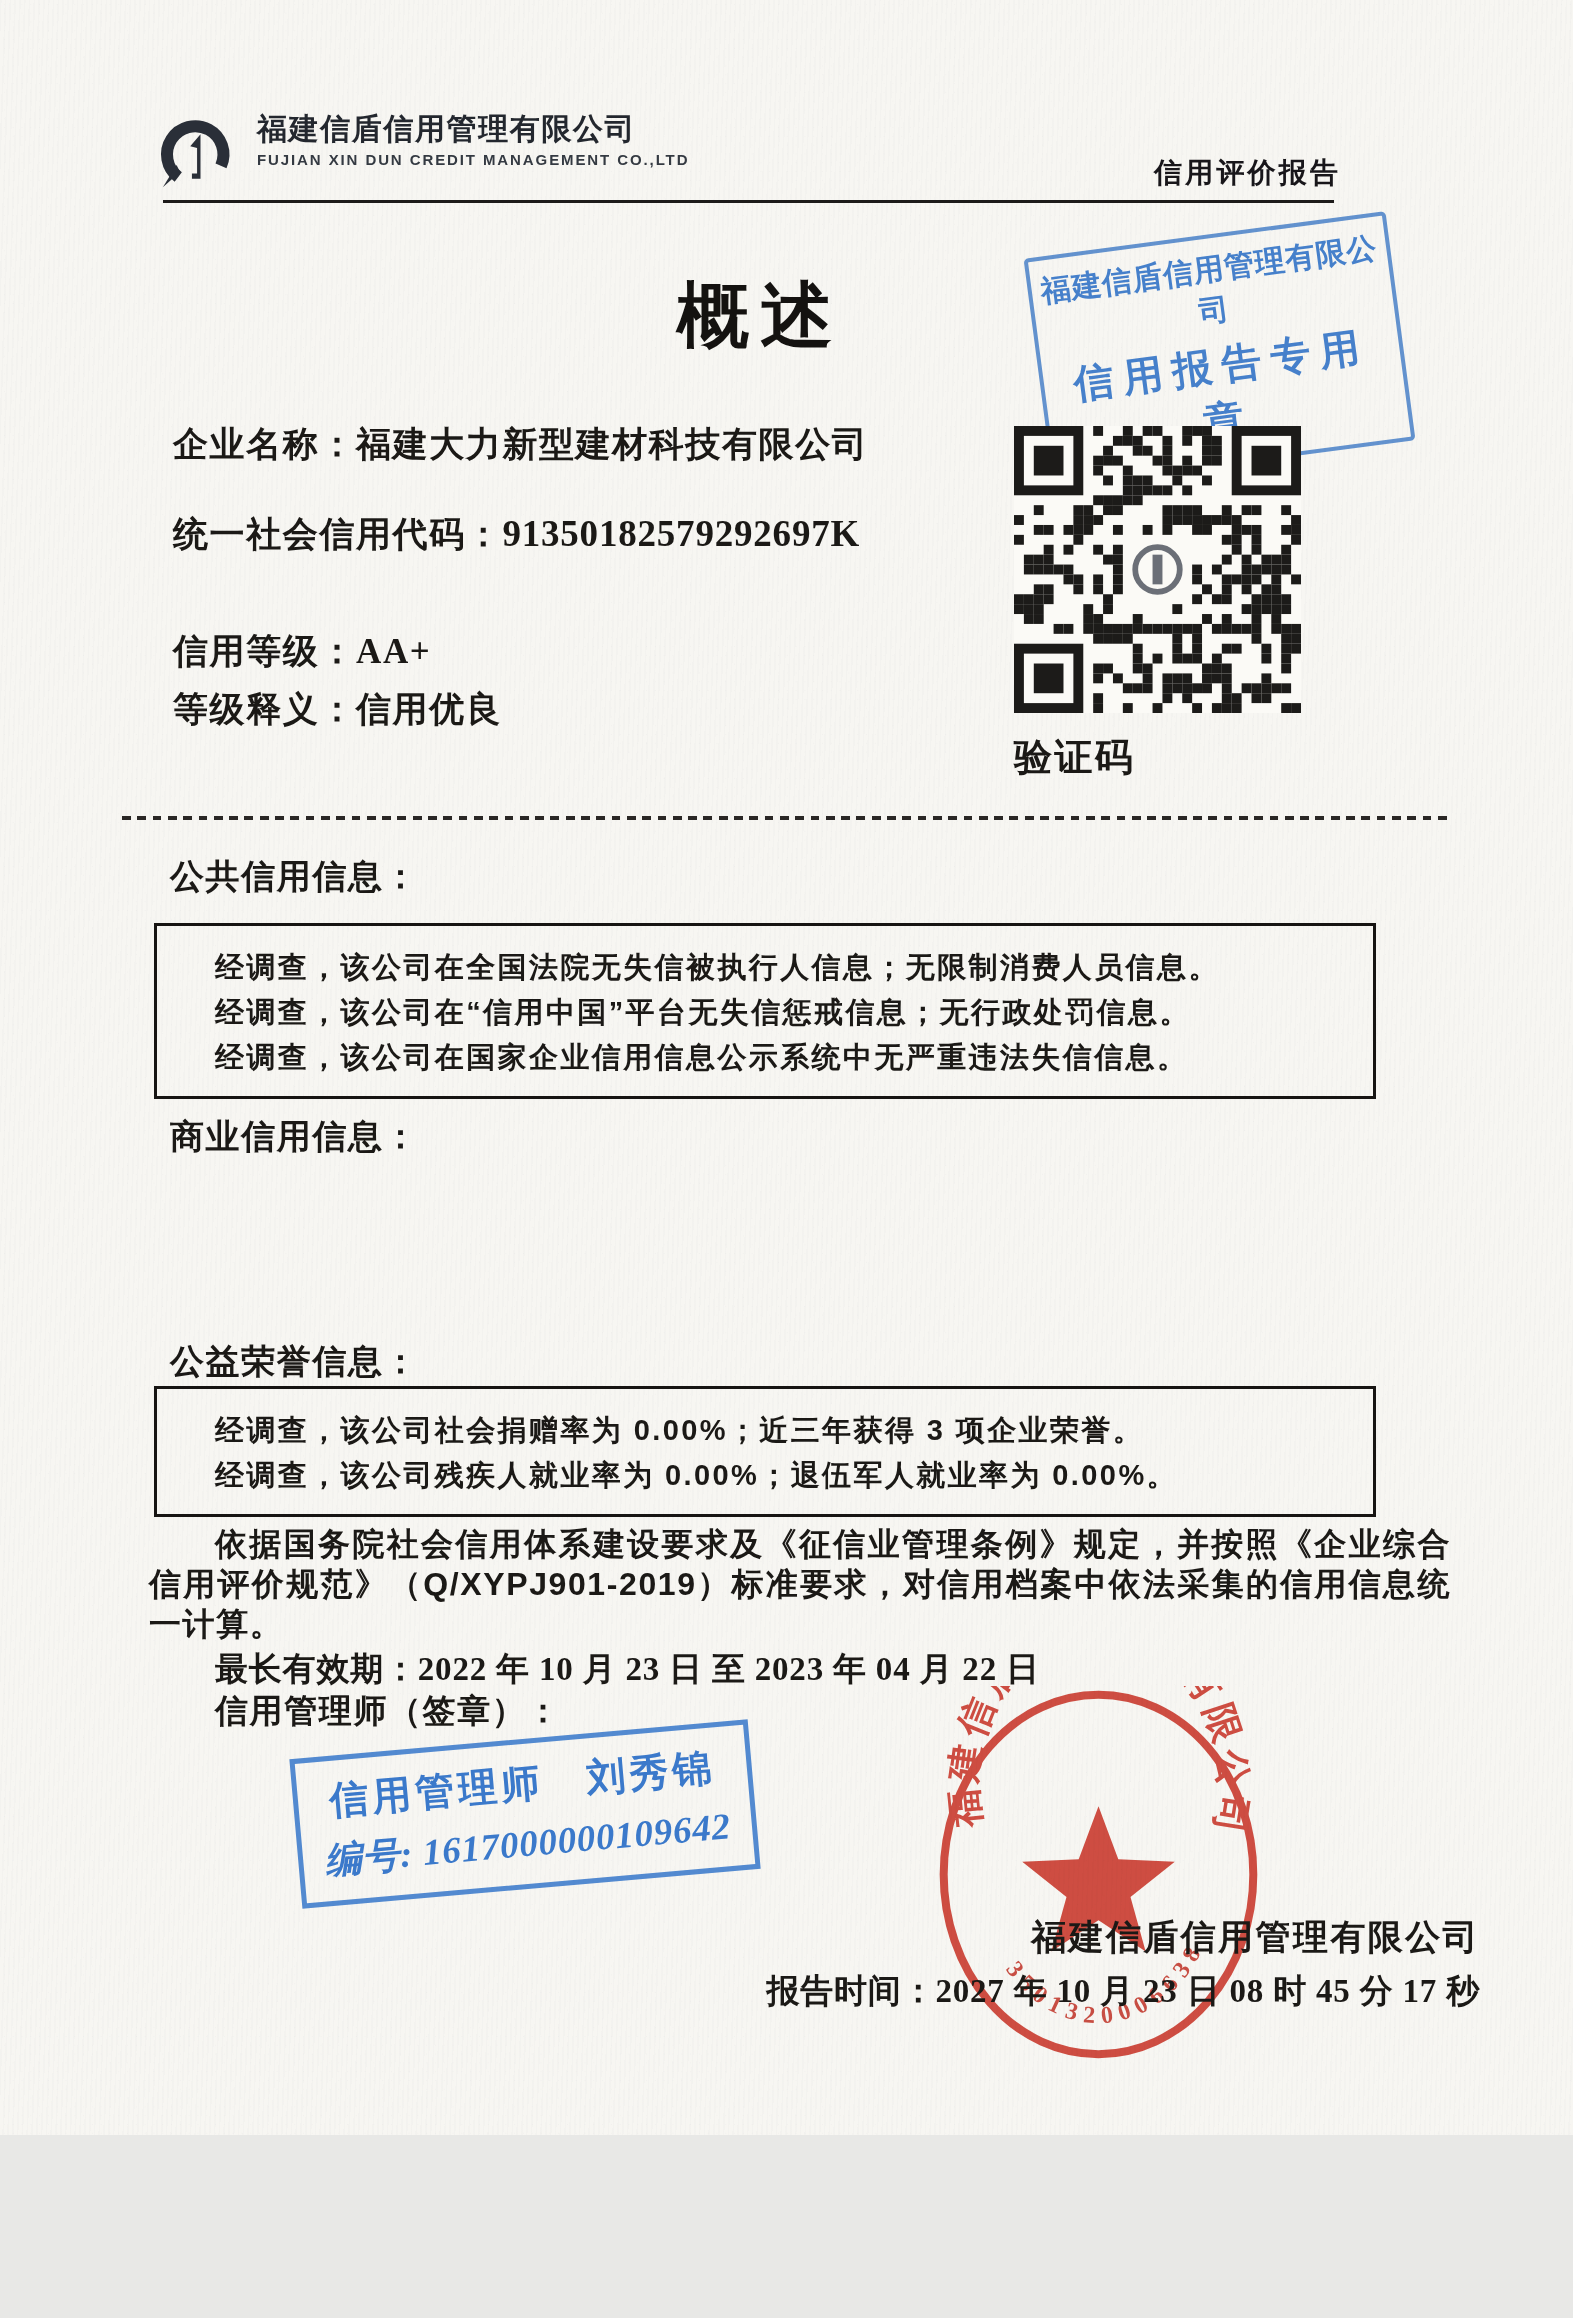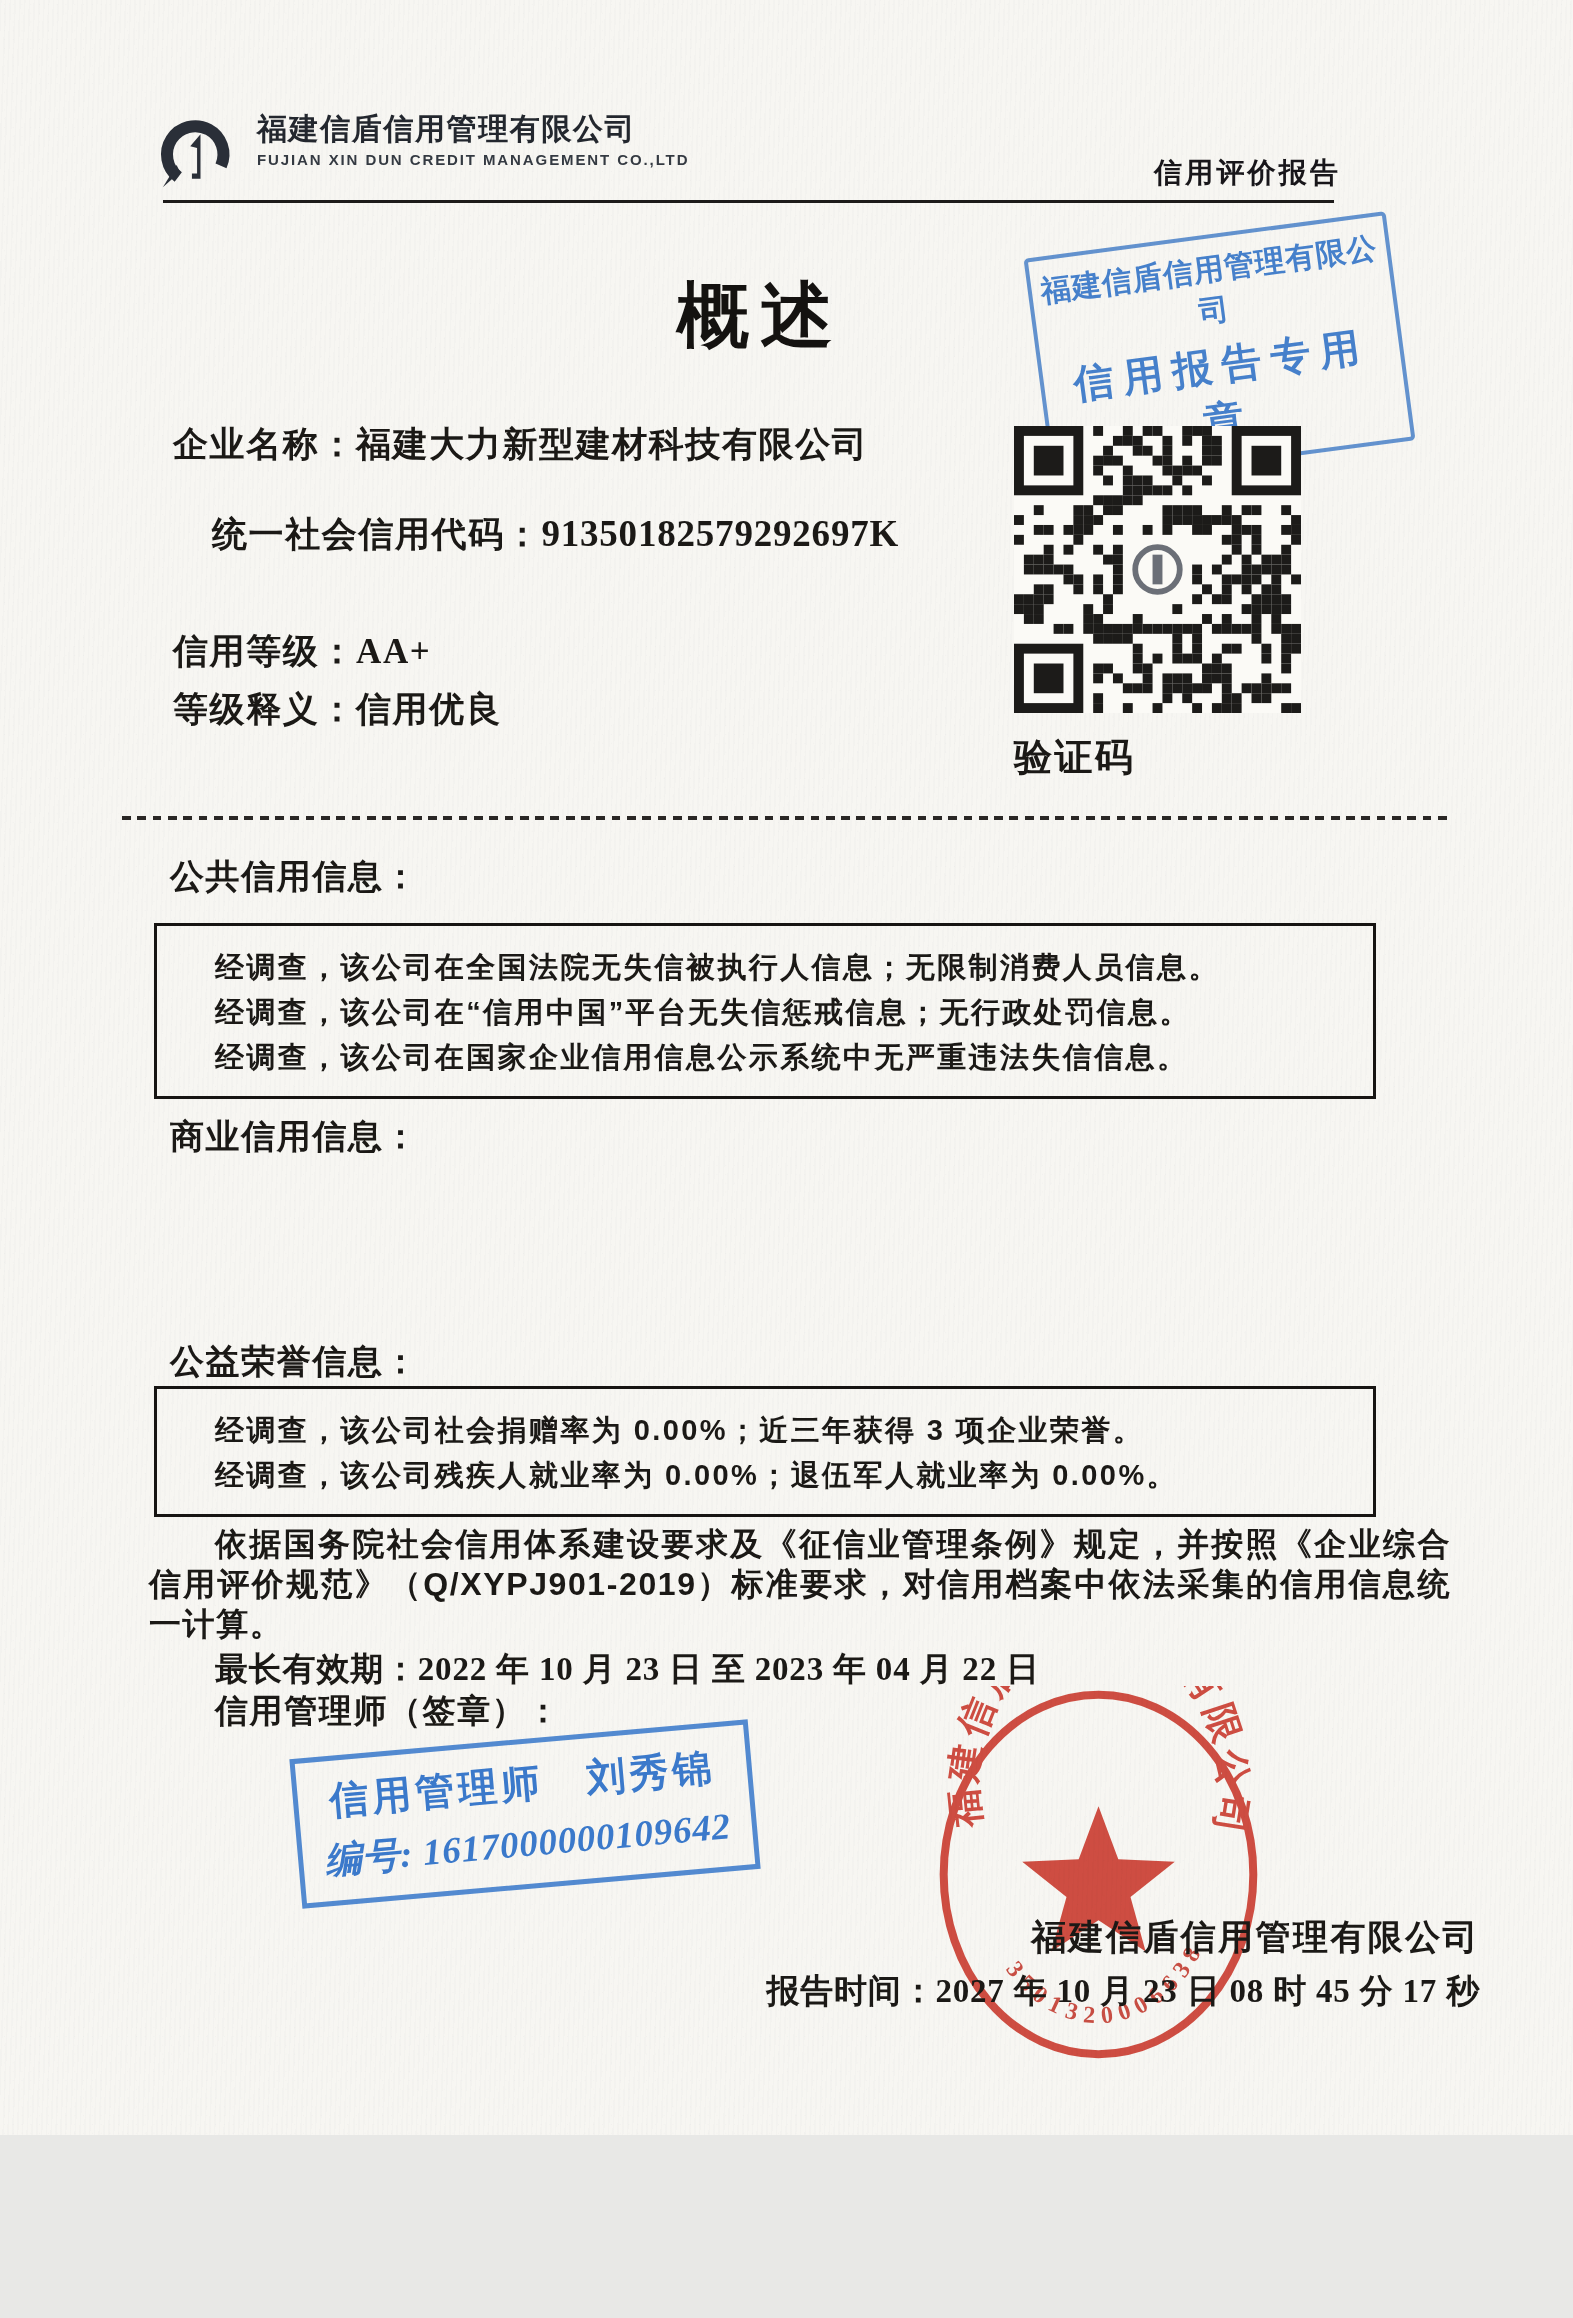--- a/index.html
+++ b/index.html
@@ -39,7 +39,7 @@
 
   
   .field{left:173px; font-size:35px; letter-spacing:1.6px; white-space:pre;}
-  .f1{top:421px;} .f2{top:511px;margin-left:39px;} .f3{top:596px;margin-top:32px;} .f4{top:686px;}
+  .f1{top:421px;} .f2{top:511px;} .f3{top:596px;margin-top:32px;} .f4{top:686px;}
   .f2 .val{font-family:"Liberation Serif","DejaVu Serif",serif; font-size:37px; letter-spacing:0.8px;}
 
   

